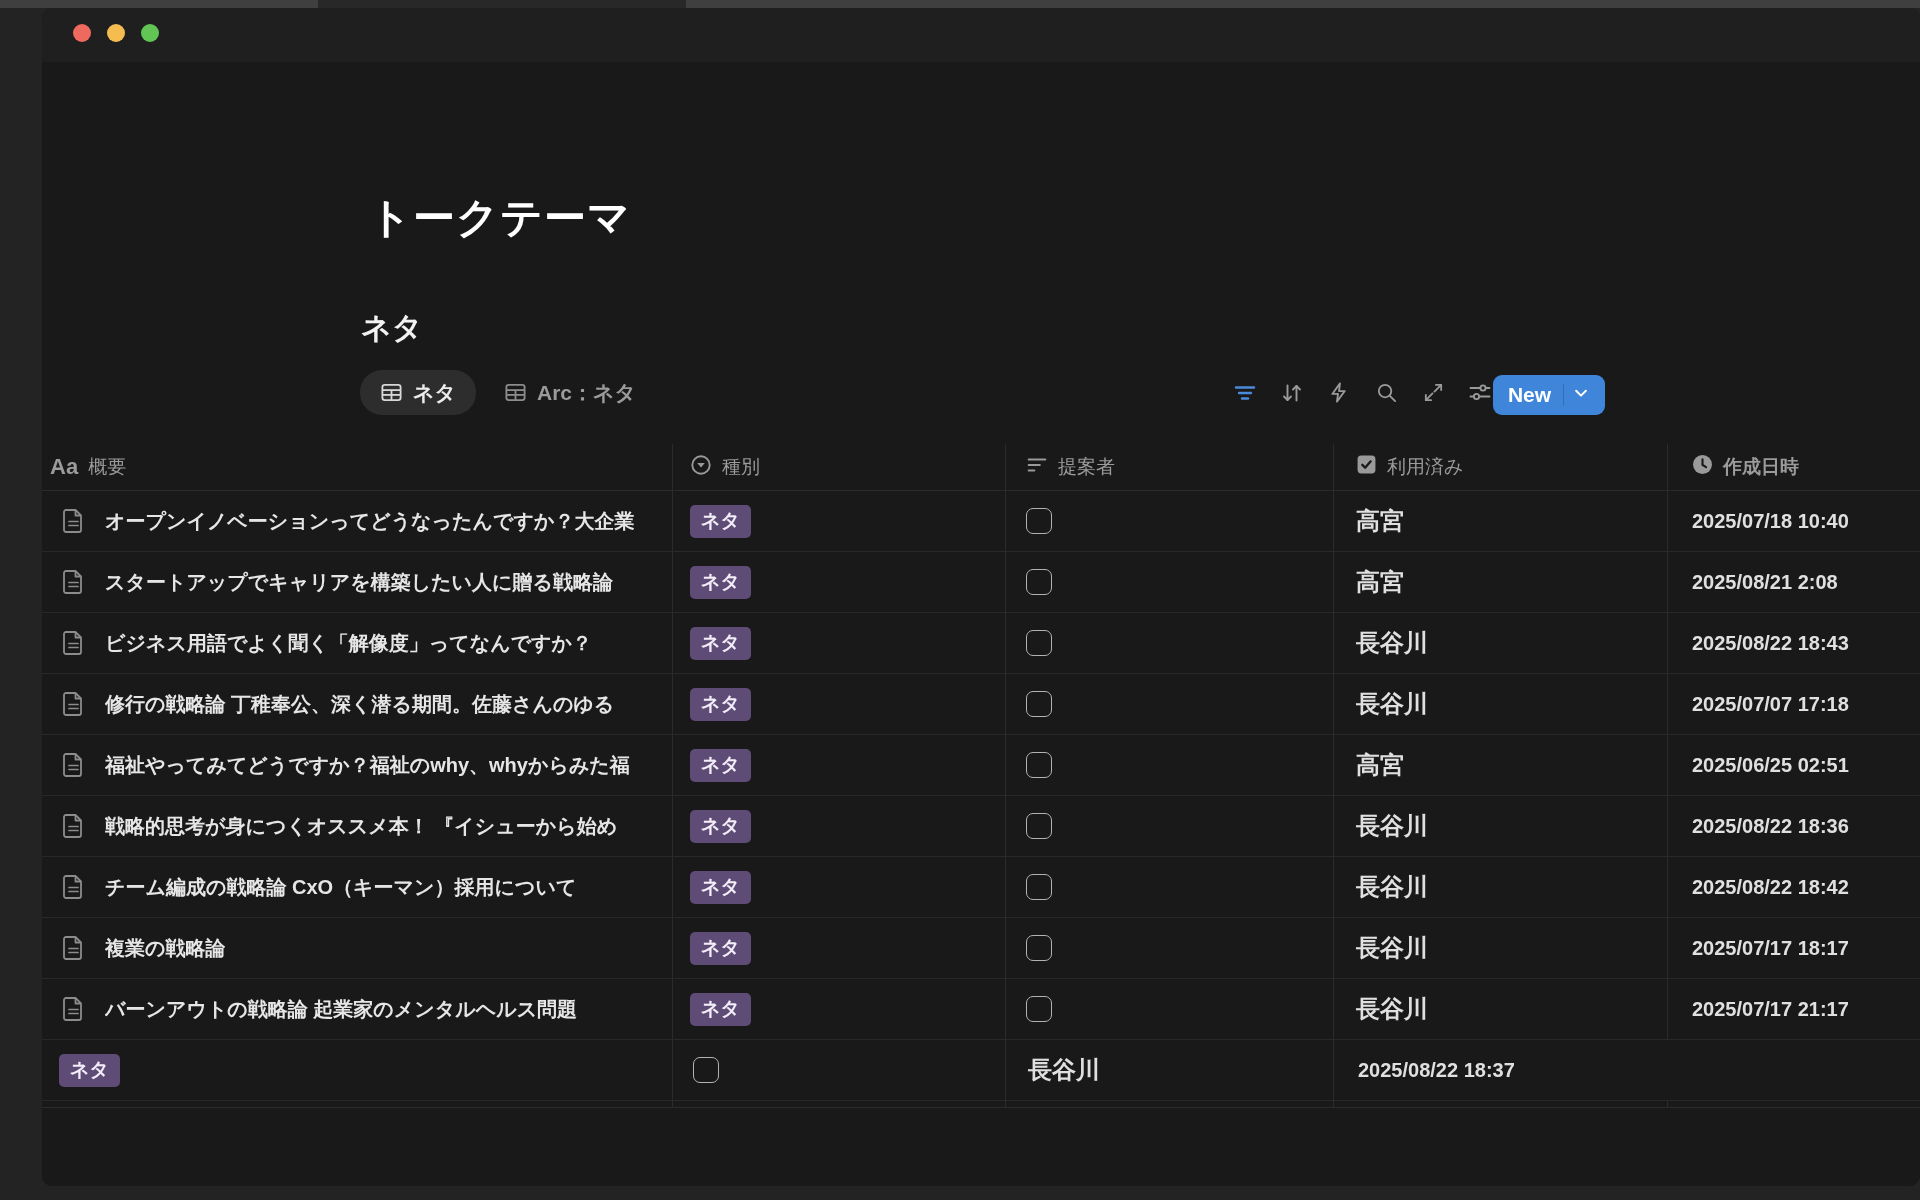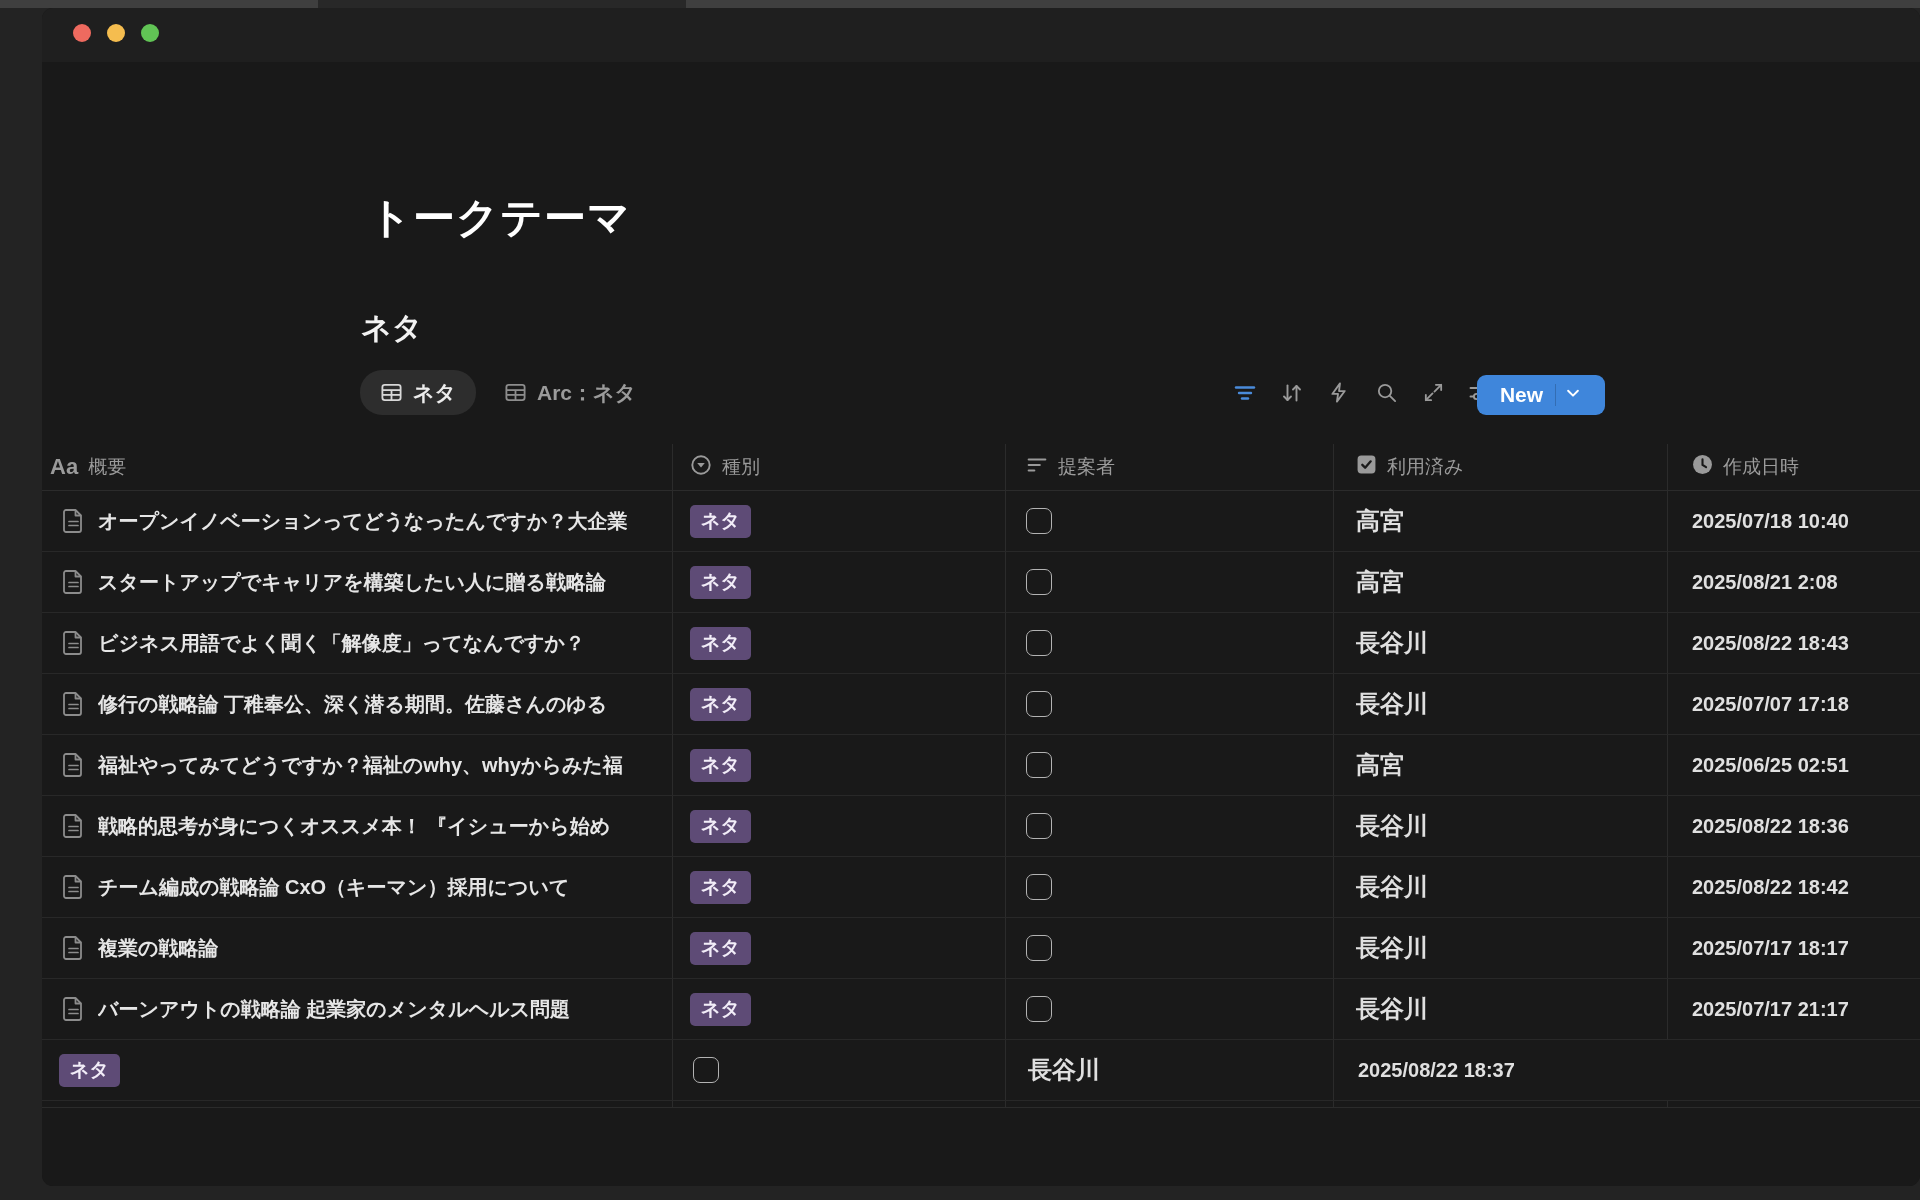--- a/index.html
+++ b/index.html
@@ -47,7 +47,7 @@
   .controls { position:absolute; top:308px; right:428px; height:45px; display:flex; align-items:center; gap:23px; }
   .ctl-icon { width:24px; height:24px; display:flex; align-items:center; justify-content:center; }
   .new-button {
-    position:absolute; top:313px; right:315px; width:128px; height:40px;
+    position:absolute; top:313px; right:315px; width:112px; height:40px;
     background:#3f86db; border-radius:9px; display:flex; align-items:center;
     justify-content:center; gap:8px; color:#ffffff; font-size:21px; font-weight:700;
   }

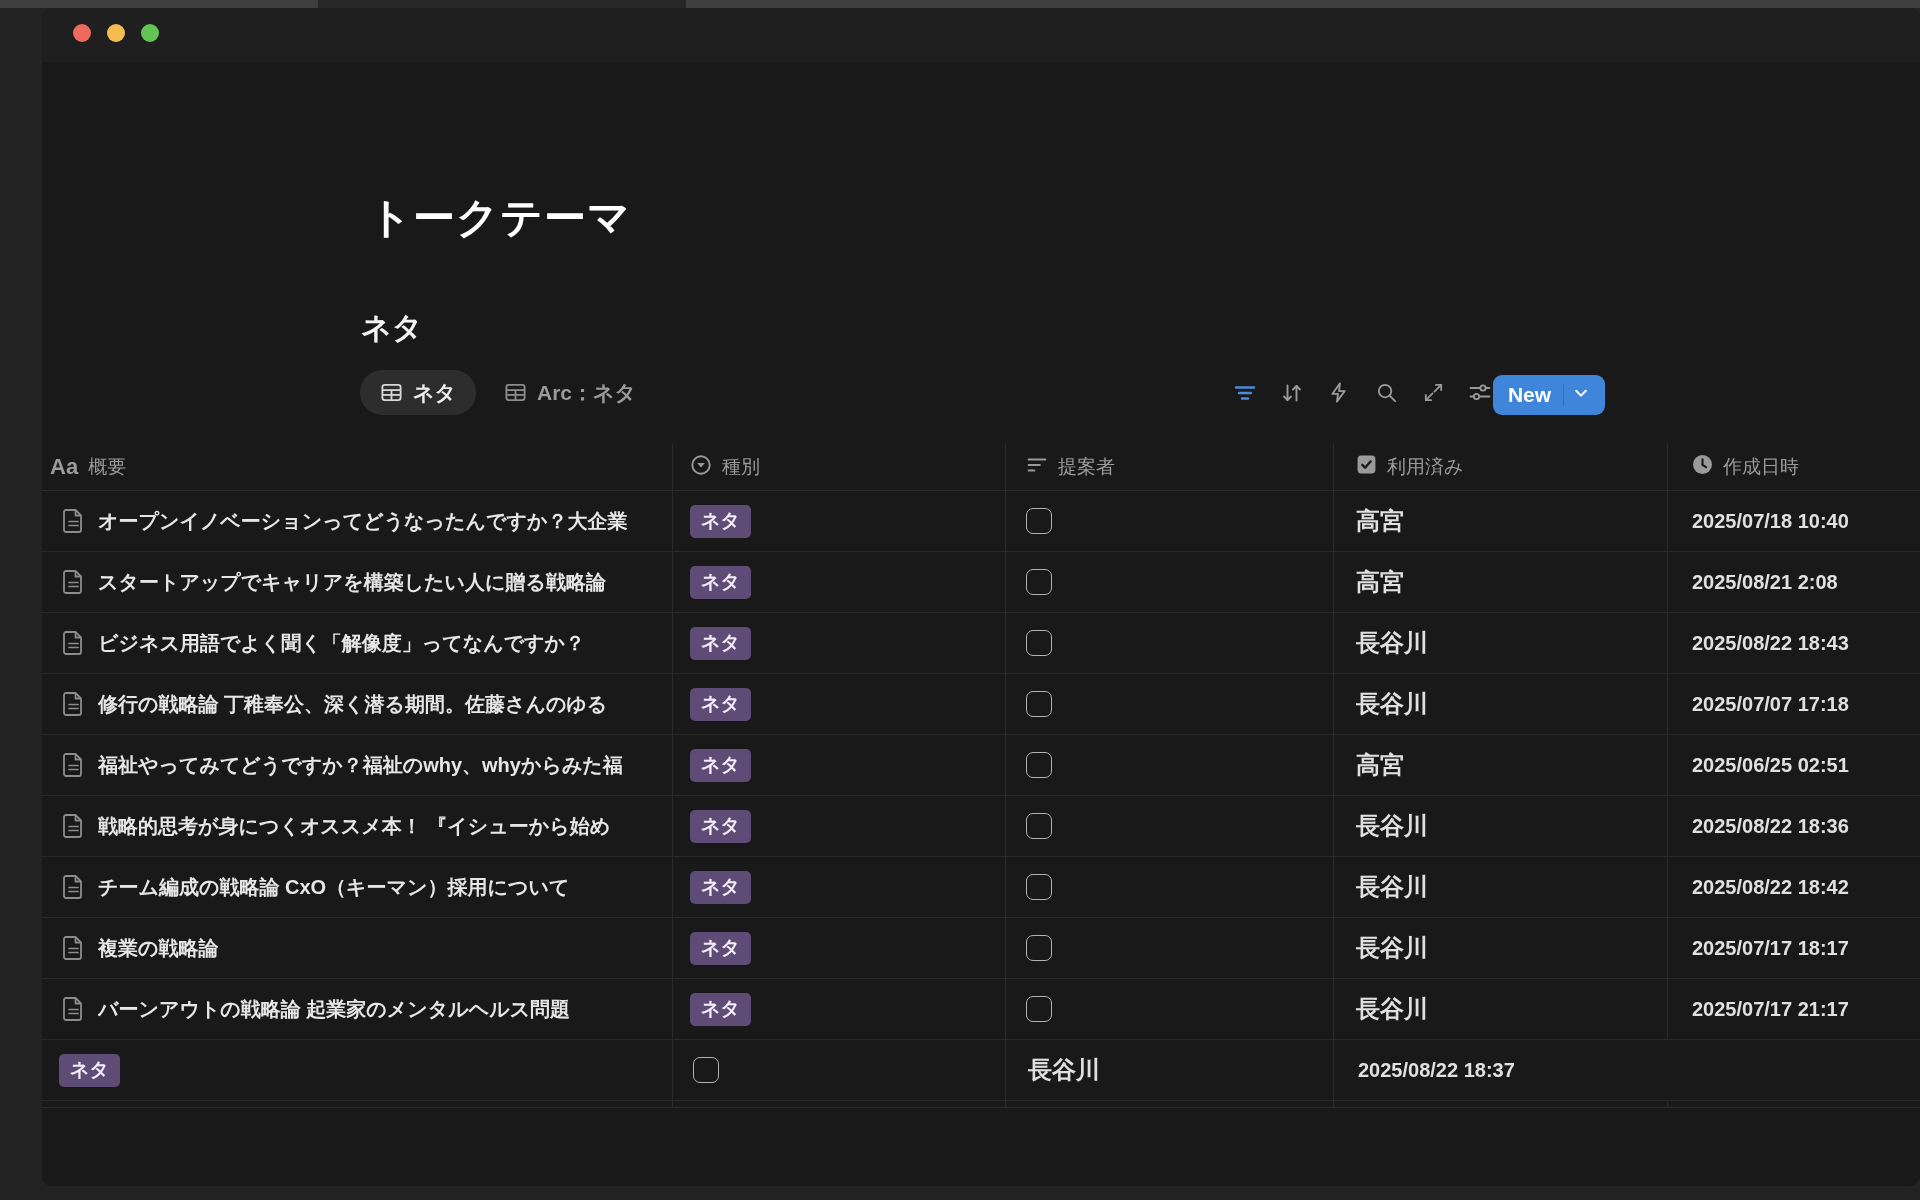--- a/index.html
+++ b/index.html
@@ -67,7 +67,7 @@
   .thead .cell:nth-child(2) { padding-left:17px; }
   .thead .cell:nth-child(3) { padding-left:20px; }
   .thead .cell:nth-child(4) { padding-left:22px; }
-  .thead .cell:nth-child(5) { padding-left:24px; }
+  .thead .cell:nth-child(5) { padding-left:24px;font-weight:bold; }
   .aa-glyph { font-size:22px; font-weight:700; color:#9b9b9b; letter-spacing:0; }
 
   .trow { height:61px; border-bottom:1px solid #282828; }

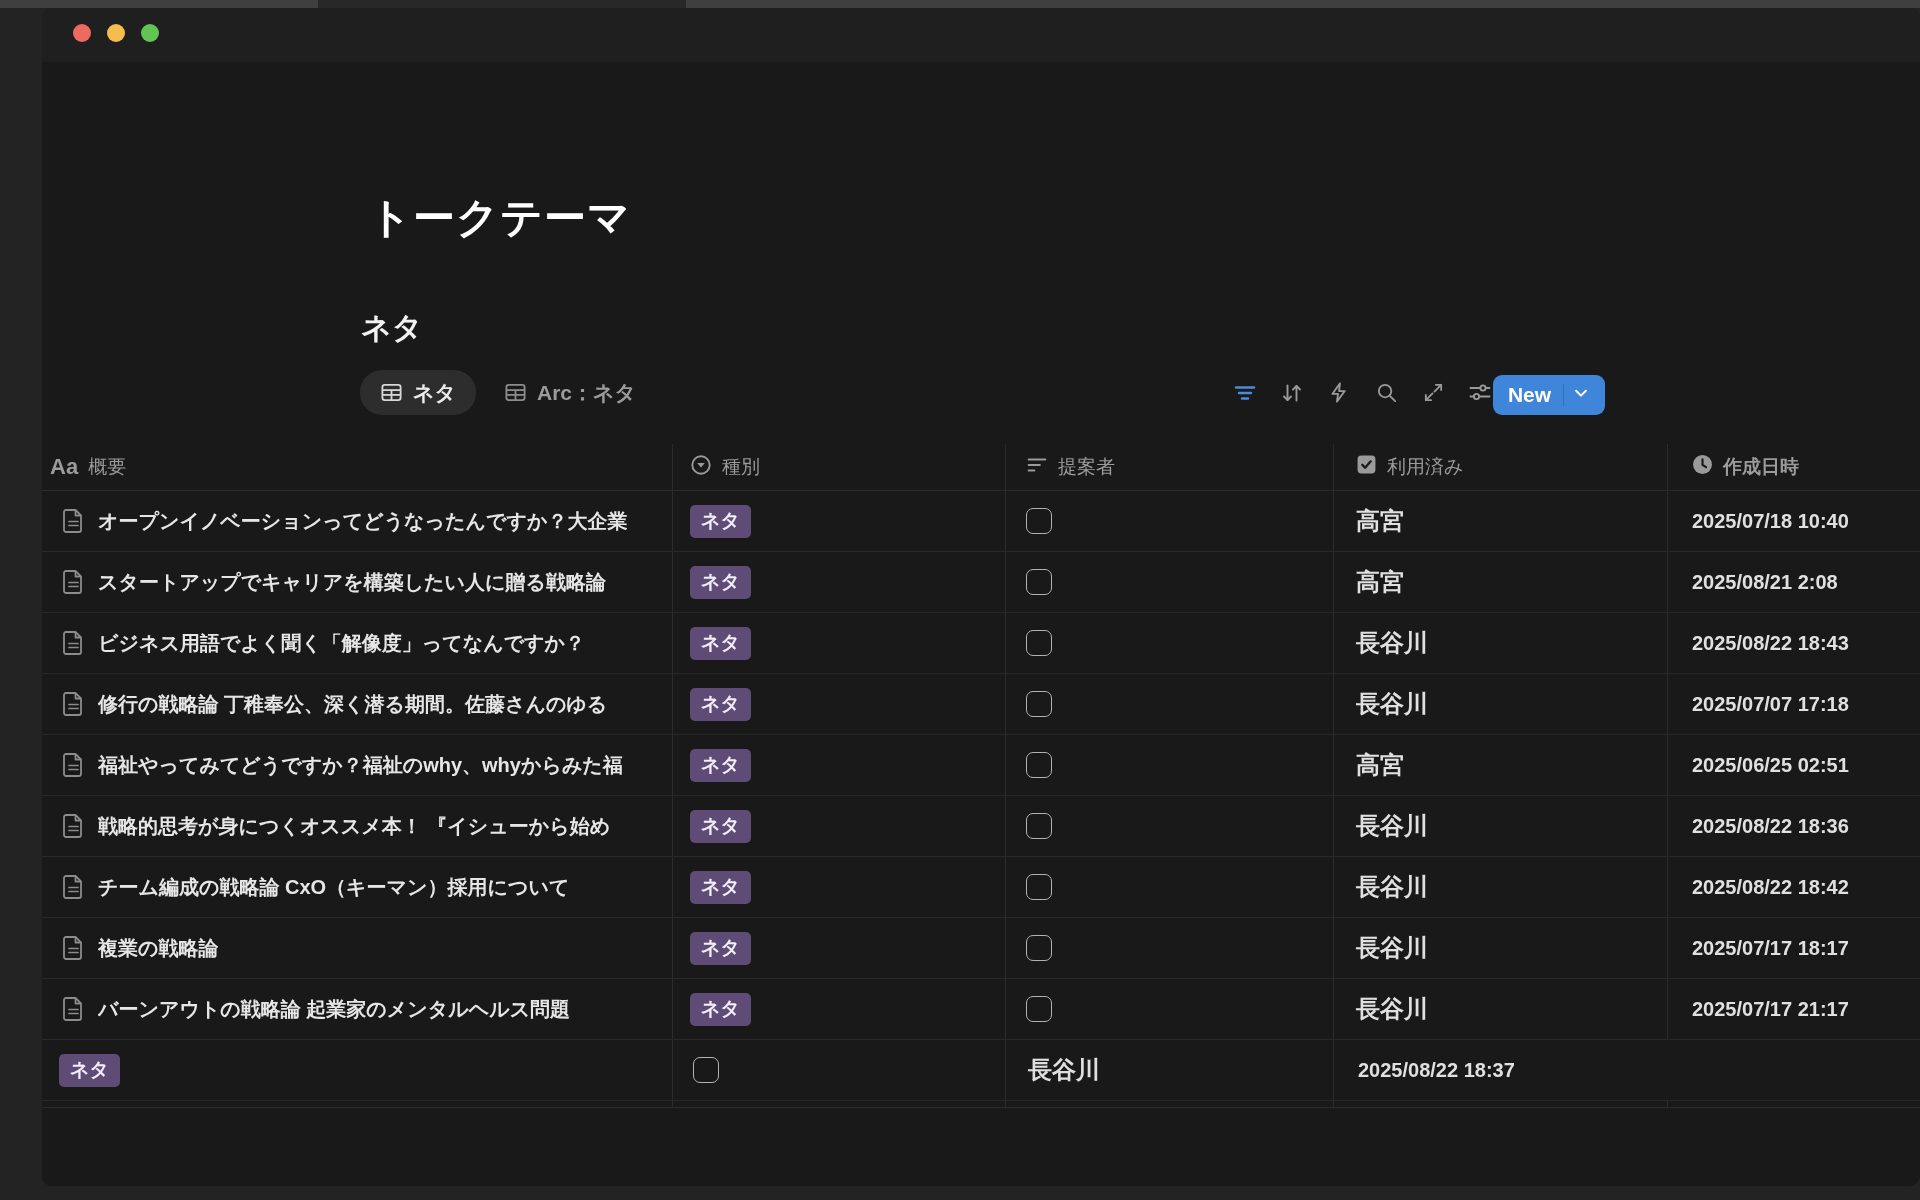--- a/index.html
+++ b/index.html
@@ -71,7 +71,7 @@
   .aa-glyph { font-size:22px; font-weight:700; color:#9b9b9b; letter-spacing:0; }
 
   .trow { height:61px; border-bottom:1px solid #282828; }
-  .trow .cell1 { padding-left:20px; gap:13px; }
+  .trow .cell1 { padding-left:20px; gap:20px; }
   .row-title {
     color:#e6e6e6; font-size:20px; font-weight:600; white-space:nowrap; overflow:hidden;
   }

